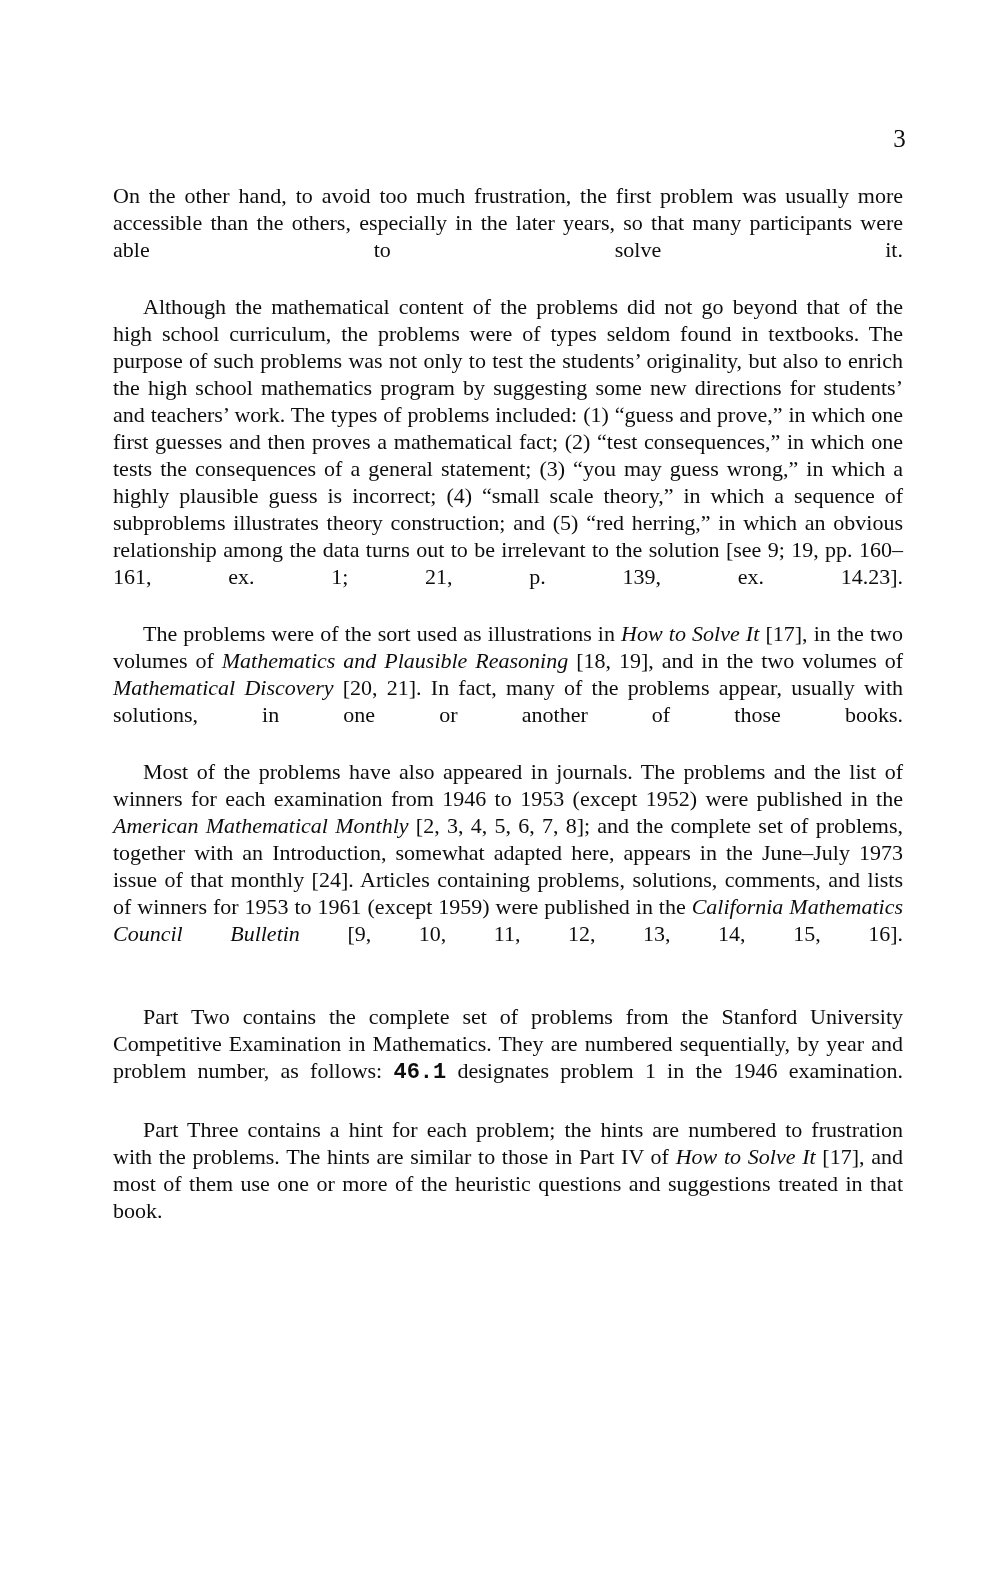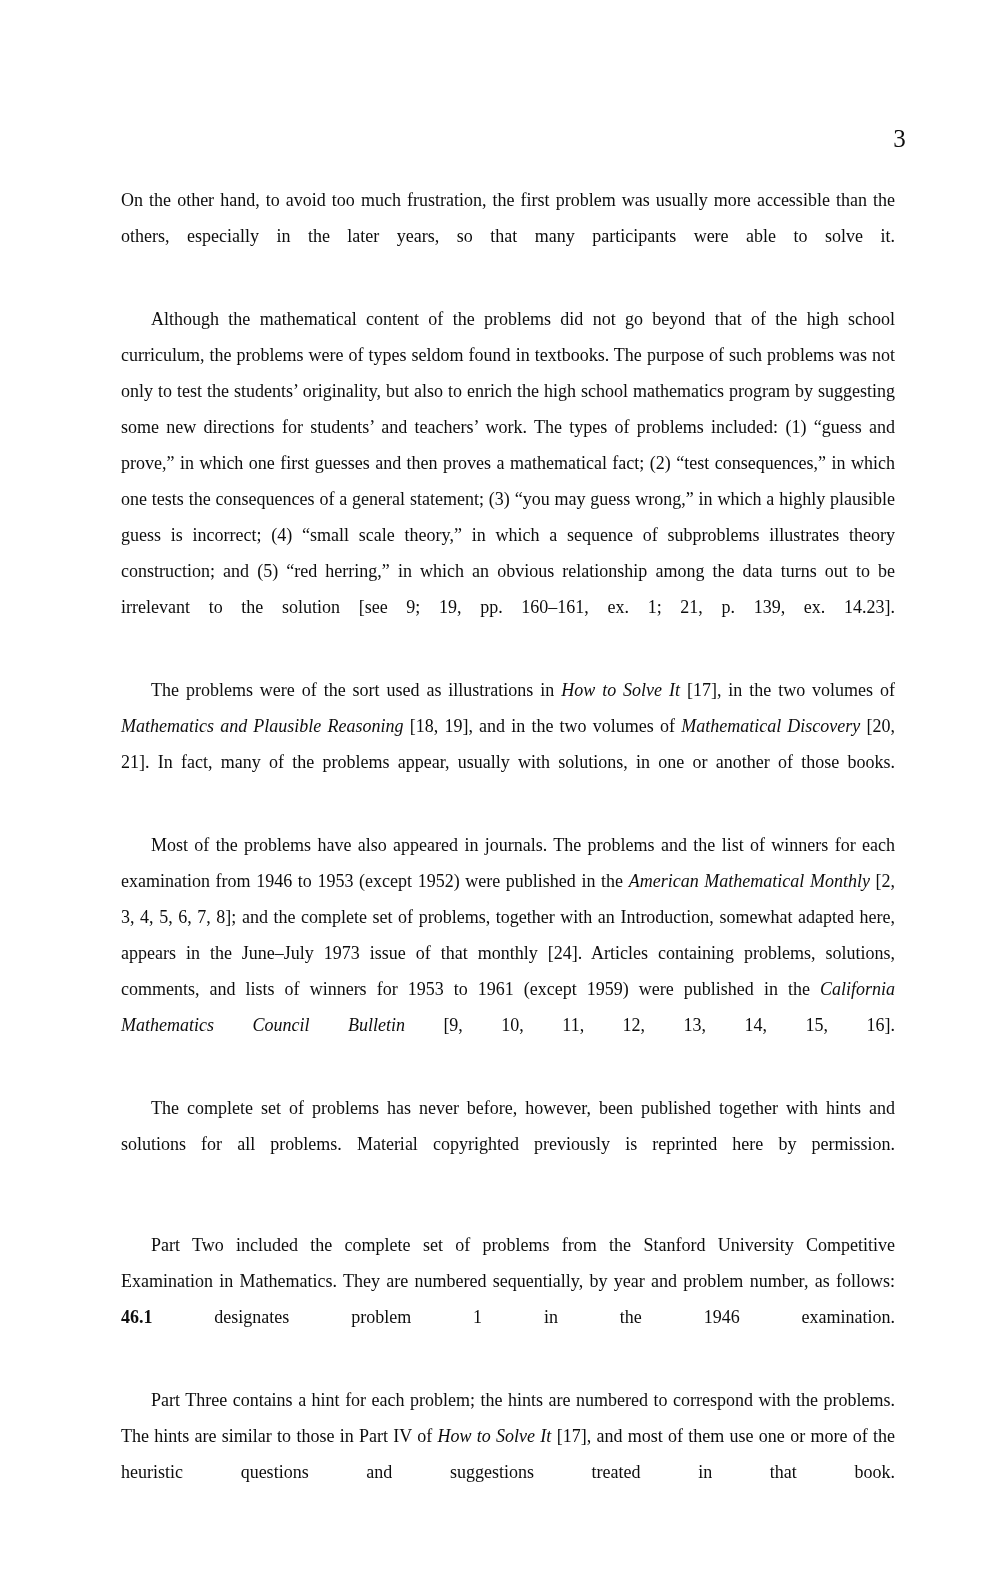--- a/index.html
+++ b/index.html
@@ -42,9 +42,9 @@
   }
 
   p.para {
-    margin: 11px;
-    font-size: 18px;
-    line-height: 36px;
+    margin: 3px;
+    font-size: 22px;
+    line-height: 27px;
     text-align: justify;
     text-justify: inter-word;
     text-indent: 30px;

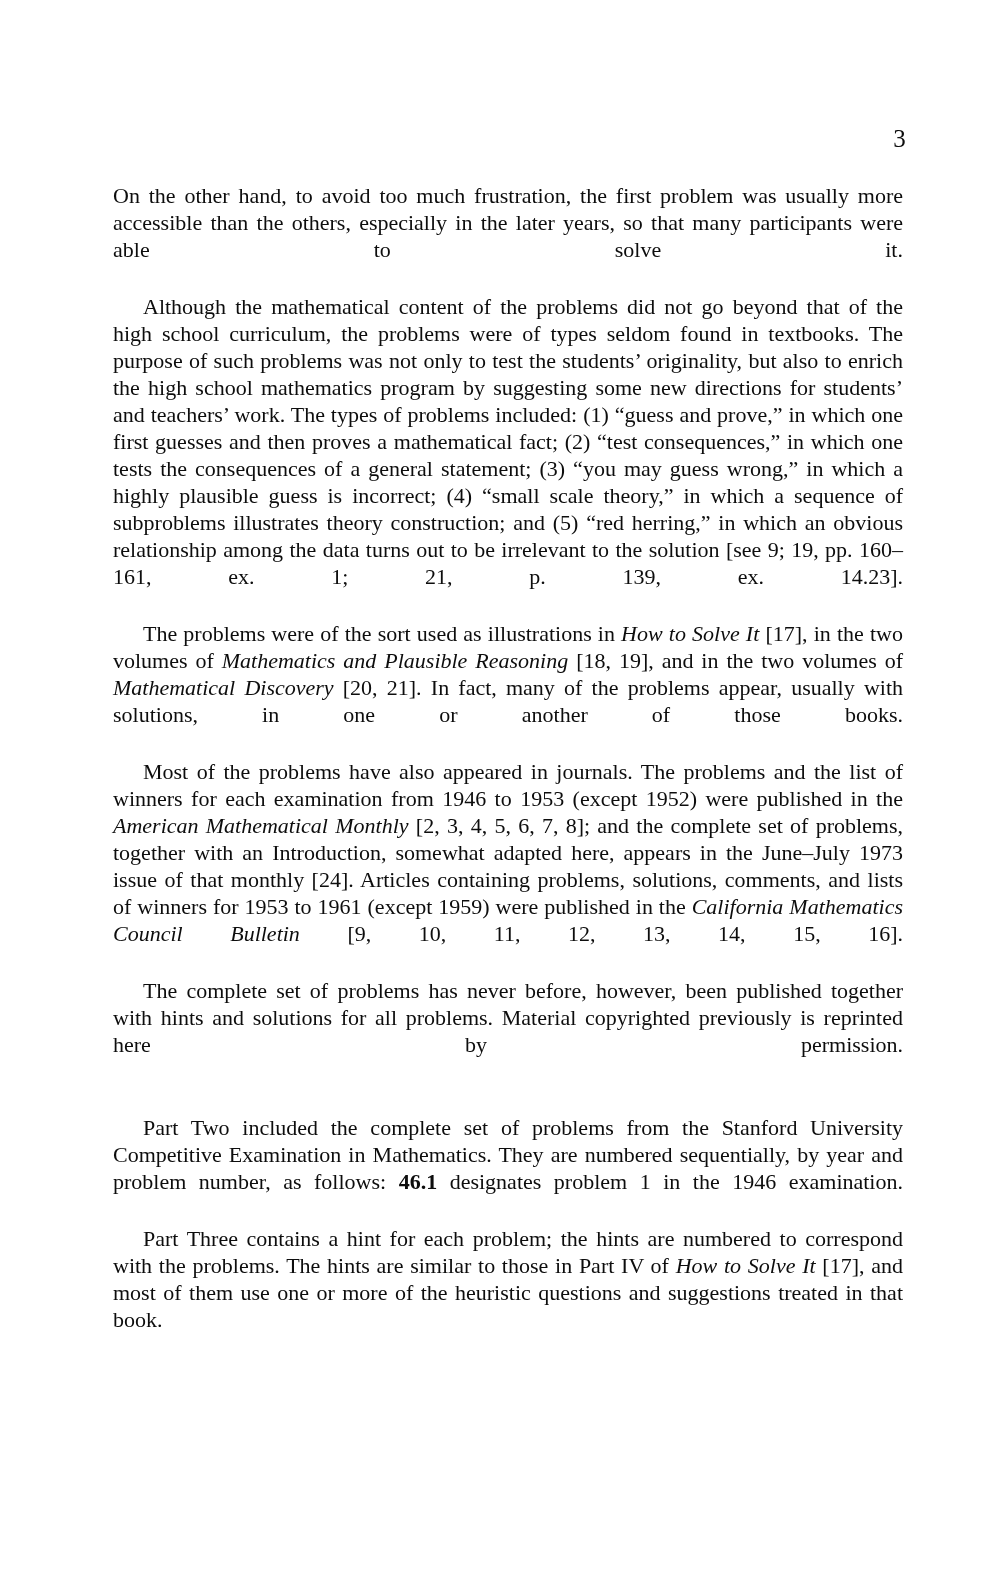--- a/index.html
+++ b/index.html
@@ -85,7 +85,6 @@
         <p class="para"><span>Although the mathematical content of the problems did not go beyond that of the high school curriculum, the problems were of types seldom found in textbooks. The purpose of such problems was not only to test the students’ originality, but also to enrich the high school mathematics program by suggesting some new directions for students’ and teachers’ work. The types of problems included: (1) “guess and prove,” in which one first guesses and then proves a mathematical fact; (2) “test consequences,” in which one tests the consequences of a general statement; (3) “you may guess wrong,” in which a highly plausible guess is incorrect; (4) “small scale theory,” in which a sequence of subproblems illustrates theory construction; and (5) “red herring,” in which an obvious relationship among the data turns out to be irrelevant to the solution [see 9; 19, pp. 160–161, ex. 1; 21, p. 139, ex. 14.23].</span></p>
         <p class="para"><span>The problems were of the sort used as illustrations in </span><em class="title">How to Solve It</em><span> [17], in the two volumes of </span><em class="title">Mathematics and Plausible Reasoning</em><span> [18, 19], and in the two volumes of </span><em class="title">Mathematical Discovery</em><span> [20, 21]. In fact, many of the problems appear, usually with solutions, in one or another of those books.</span></p>
         <p class="para"><span>Most of the problems have also appeared in journals. The problems and the list of winners for each examination from 1946 to 1953 (except 1952) were published in the </span><em class="title">American Mathematical Monthly</em><span> [2, 3, 4, 5, 6, 7, 8]; and the complete set of problems, together with an Introduction, somewhat adapted here, appears in the June–July 1973 issue of that monthly [24]. Articles containing problems, solutions, comments, and lists of winners for 1953 to 1961 (except 1959) were published in the </span><em class="title">California Mathematics Council Bulletin</em><span> [9, 10, 11, 12, 13, 14, 15, 16].</span></p>
-        <p class="para"><span>The complete set of problems has never before, however, been published together with hints and solutions for all problems. Material copyrighted previously is reprinted here by permission.</span></p>
         <p class="para space-before"><span>Part Two included the complete set of problems from the Stanford University Competitive Examination in Mathematics. They are numbered sequentially, by year and problem number, as follows: </span><strong class="bold">46.1</strong><span> designates problem 1 in the 1946 examination.</span></p>
         <p class="para"><span>Part Three contains a hint for each problem; the hints are numbered to correspond with the problems. The hints are similar to those in Part IV of </span><em class="title">How to Solve It</em><span> [17], and most of them use one or more of the heuristic questions and suggestions treated in that book.</span></p>
       </div>

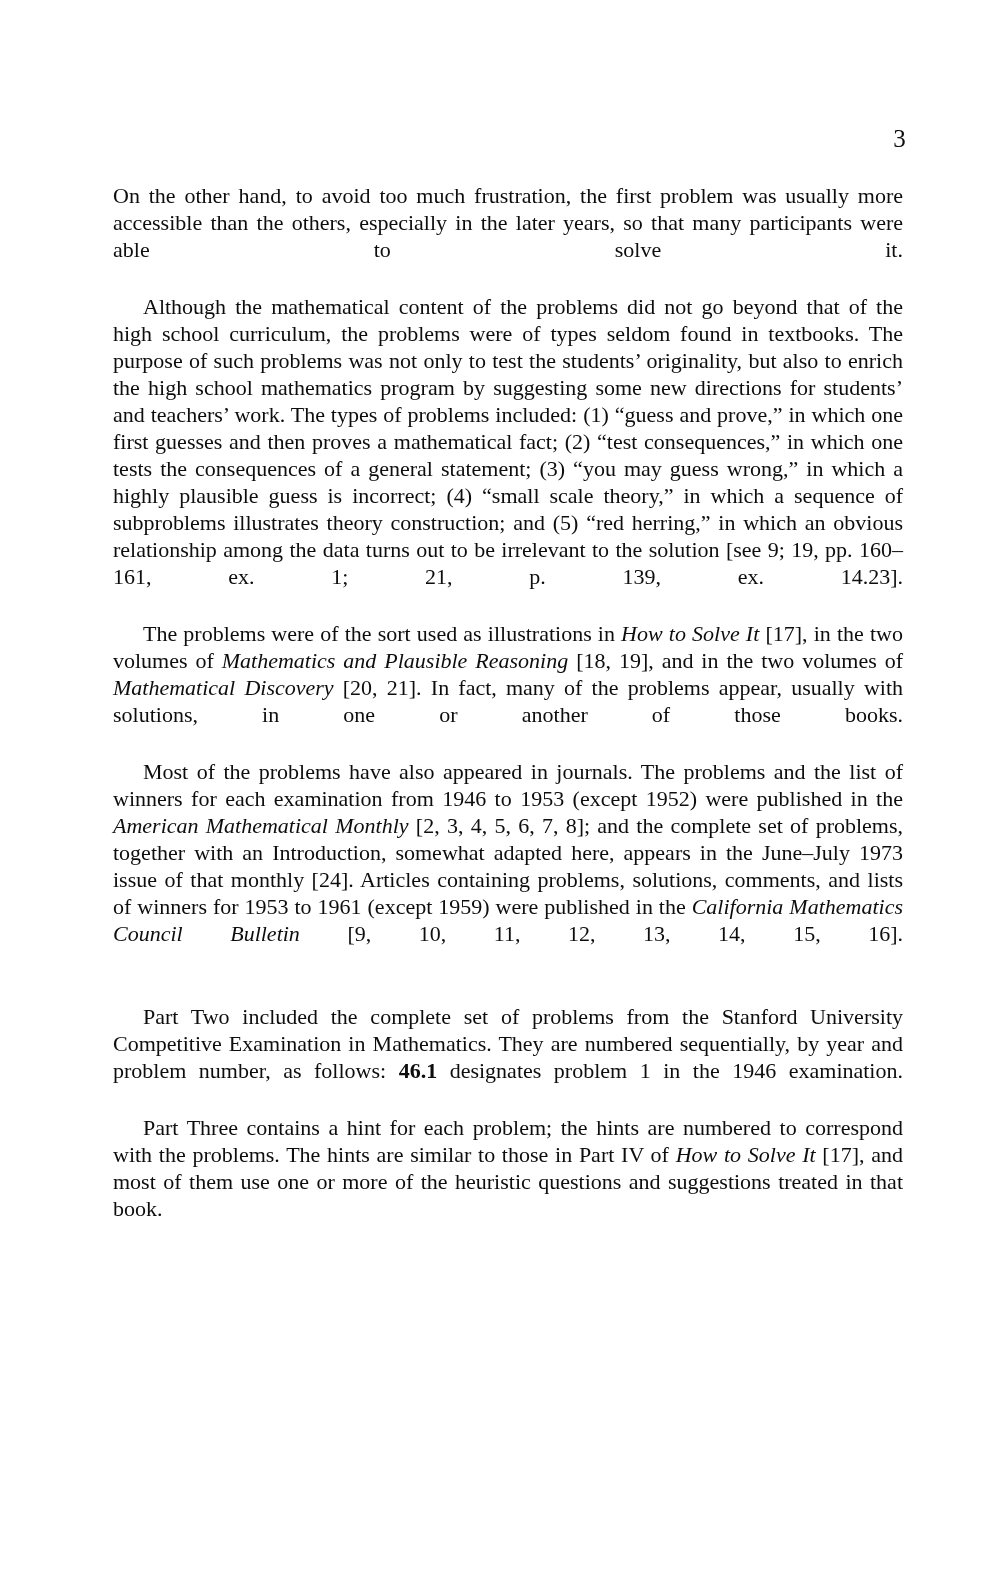--- a/index.html
+++ b/index.html
@@ -85,7 +85,7 @@
         <p class="para"><span>Although the mathematical content of the problems did not go beyond that of the high school curriculum, the problems were of types seldom found in textbooks. The purpose of such problems was not only to test the students’ originality, but also to enrich the high school mathematics program by suggesting some new directions for students’ and teachers’ work. The types of problems included: (1) “guess and prove,” in which one first guesses and then proves a mathematical fact; (2) “test consequences,” in which one tests the consequences of a general statement; (3) “you may guess wrong,” in which a highly plausible guess is incorrect; (4) “small scale theory,” in which a sequence of subproblems illustrates theory construction; and (5) “red herring,” in which an obvious relationship among the data turns out to be irrelevant to the solution [see 9; 19, pp. 160–161, ex. 1; 21, p. 139, ex. 14.23].</span></p>
         <p class="para"><span>The problems were of the sort used as illustrations in </span><em class="title">How to Solve It</em><span> [17], in the two volumes of </span><em class="title">Mathematics and Plausible Reasoning</em><span> [18, 19], and in the two volumes of </span><em class="title">Mathematical Discovery</em><span> [20, 21]. In fact, many of the problems appear, usually with solutions, in one or another of those books.</span></p>
         <p class="para"><span>Most of the problems have also appeared in journals. The problems and the list of winners for each examination from 1946 to 1953 (except 1952) were published in the </span><em class="title">American Mathematical Monthly</em><span> [2, 3, 4, 5, 6, 7, 8]; and the complete set of problems, together with an Introduction, somewhat adapted here, appears in the June–July 1973 issue of that monthly [24]. Articles containing problems, solutions, comments, and lists of winners for 1953 to 1961 (except 1959) were published in the </span><em class="title">California Mathematics Council Bulletin</em><span> [9, 10, 11, 12, 13, 14, 15, 16].</span></p>
-        <p class="para space-before"><span>Part Two included the complete set of problems from the Stanford University Competitive Examination in Mathematics. They are numbered sequentially, by year and problem number, as follows: </span><strong class="bold">46.1</strong><span> designates problem 1 in the 1946 examination.</span></p>
+        <p class="para space-before"><span>Part Two contains the complete set of problems from the Stanford University Competitive Examination in Mathematics. They are numbered sequentially, by year and problem number, as follows: </span><strong class="bold">46.1</strong><span> designates problem 1 in the 1946 examination.</span></p>
         <p class="para"><span>Part Three contains a hint for each problem; the hints are numbered to correspond with the problems. The hints are similar to those in Part IV of </span><em class="title">How to Solve It</em><span> [17], and most of them use one or more of the heuristic questions and suggestions treated in that book.</span></p>
       </div>
   </div>

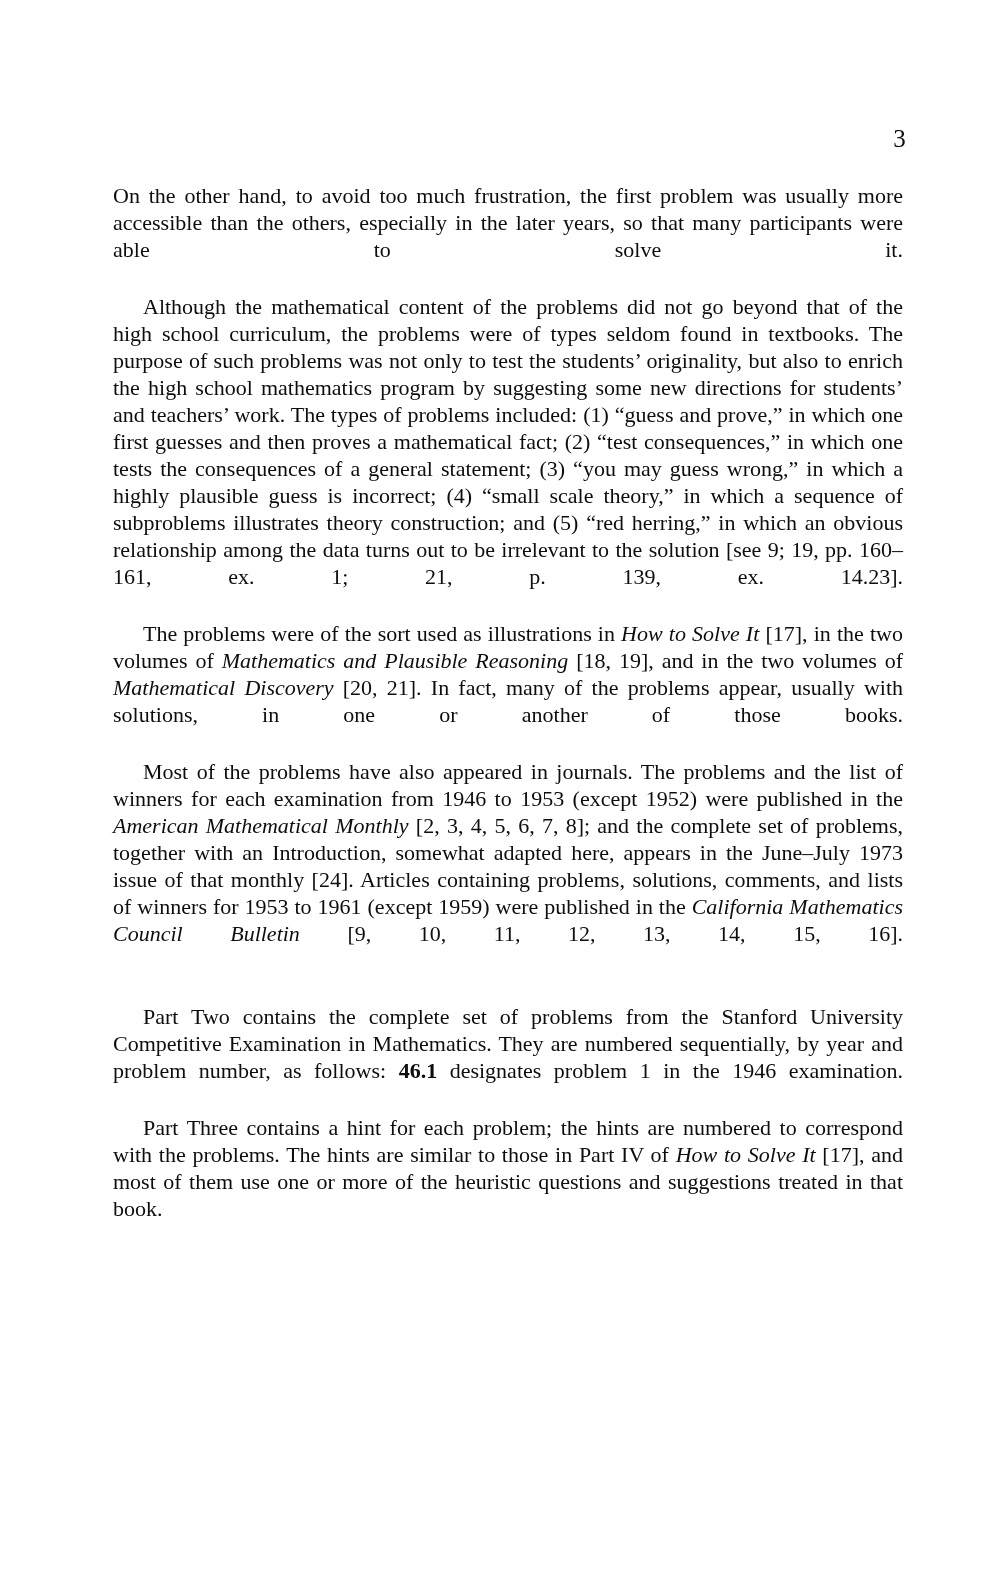--- a/index.html
+++ b/index.html
@@ -72,6 +72,7 @@
 
   strong.bold {
     font-weight: bold;
+    font-family: Liberation Mono, monospace;
   }
 </style>
 </head>

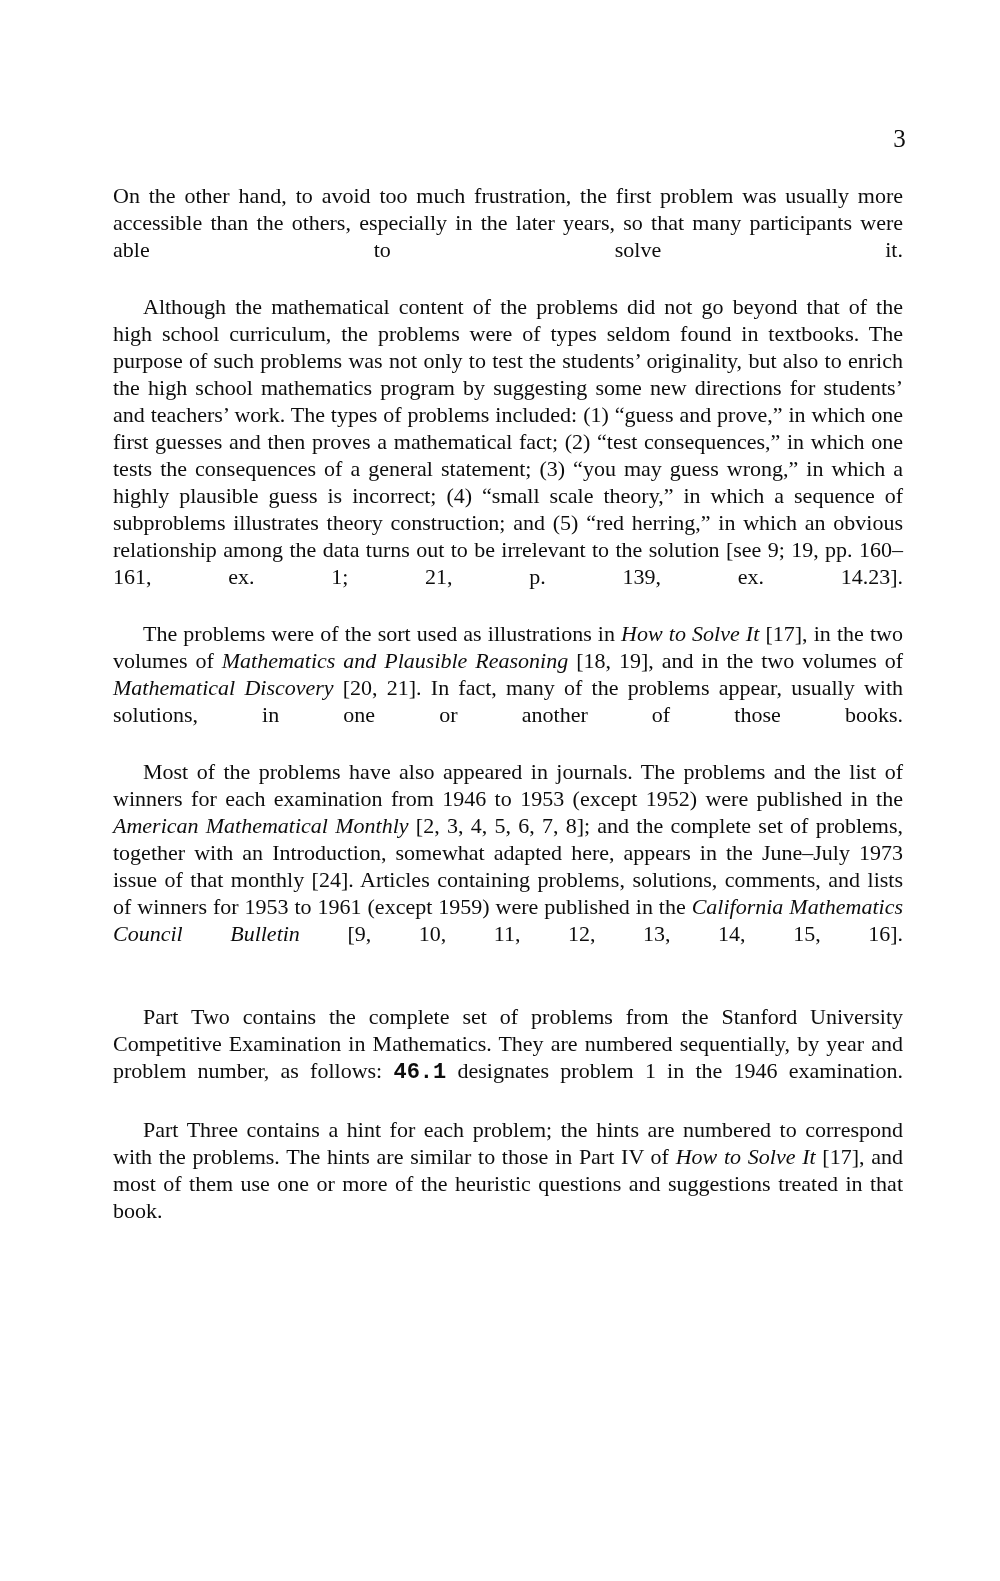--- a/index.html
+++ b/index.html
@@ -87,7 +87,7 @@
         <p class="para"><span>The problems were of the sort used as illustrations in </span><em class="title">How to Solve It</em><span> [17], in the two volumes of </span><em class="title">Mathematics and Plausible Reasoning</em><span> [18, 19], and in the two volumes of </span><em class="title">Mathematical Discovery</em><span> [20, 21]. In fact, many of the problems appear, usually with solutions, in one or another of those books.</span></p>
         <p class="para"><span>Most of the problems have also appeared in journals. The problems and the list of winners for each examination from 1946 to 1953 (except 1952) were published in the </span><em class="title">American Mathematical Monthly</em><span> [2, 3, 4, 5, 6, 7, 8]; and the complete set of problems, together with an Introduction, somewhat adapted here, appears in the June–July 1973 issue of that monthly [24]. Articles containing problems, solutions, comments, and lists of winners for 1953 to 1961 (except 1959) were published in the </span><em class="title">California Mathematics Council Bulletin</em><span> [9, 10, 11, 12, 13, 14, 15, 16].</span></p>
         <p class="para space-before"><span>Part Two contains the complete set of problems from the Stanford University Competitive Examination in Mathematics. They are numbered sequentially, by year and problem number, as follows: </span><strong class="bold">46.1</strong><span> designates problem 1 in the 1946 examination.</span></p>
-        <p class="para"><span>Part Three contains a hint for each problem; the hints are numbered to correspond with the problems. The hints are similar to those in Part IV of </span><em class="title">How to Solve It</em><span> [17], and most of them use one or more of the heuristic questions and suggestions treated in that book.</span></p>
+        <p class="para"><span>Part Three contains a hint for each problem; the hints are numbered to frustration with the problems. The hints are similar to those in Part IV of </span><em class="title">How to Solve It</em><span> [17], and most of them use one or more of the heuristic questions and suggestions treated in that book.</span></p>
       </div>
   </div>
 </div>

